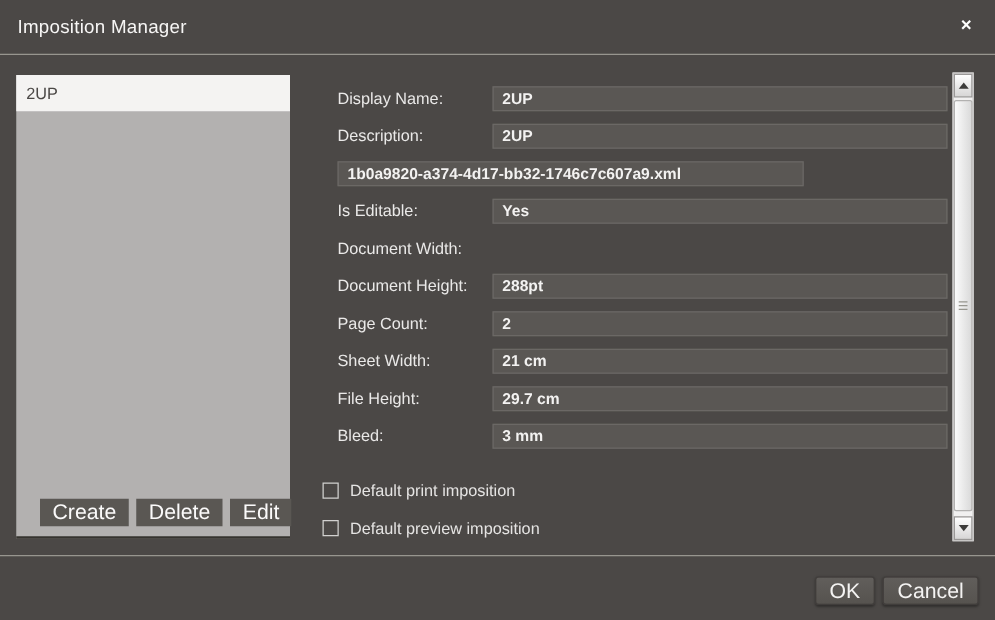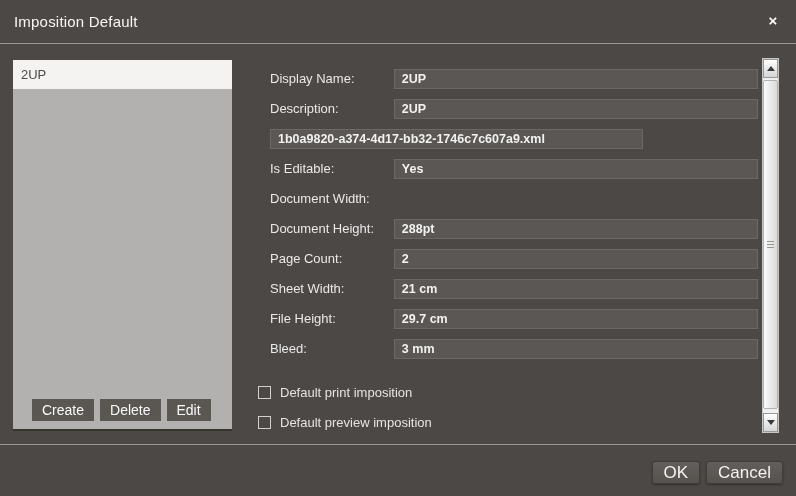--- a/index.html
+++ b/index.html
@@ -116,7 +116,7 @@
 <body>
 
 <div class="titlebar">
-  <div class="title">Imposition Default</div>
+  <div class="title">Imposition Manager</div>
   <div class="close-btn">×</div>
 </div>
 

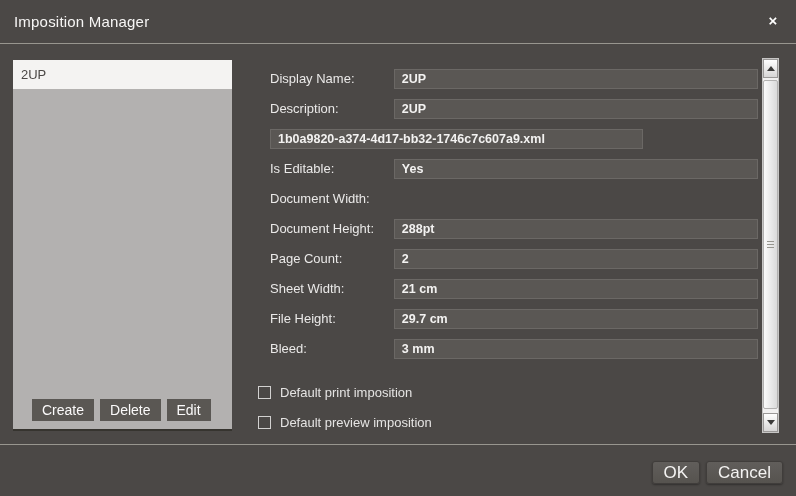--- a/index.html
+++ b/index.html
@@ -54,7 +54,7 @@
   .list-buttons button{
     height:22px;padding:0 10px;border:none;
     background:var(--dark-button-bg);color:#fbfafa;
-    font-family:inherit;font-size:14px;cursor:pointer;
+    font-family:inherit;font-size:17px;cursor:pointer;
   }
   
   .form{

